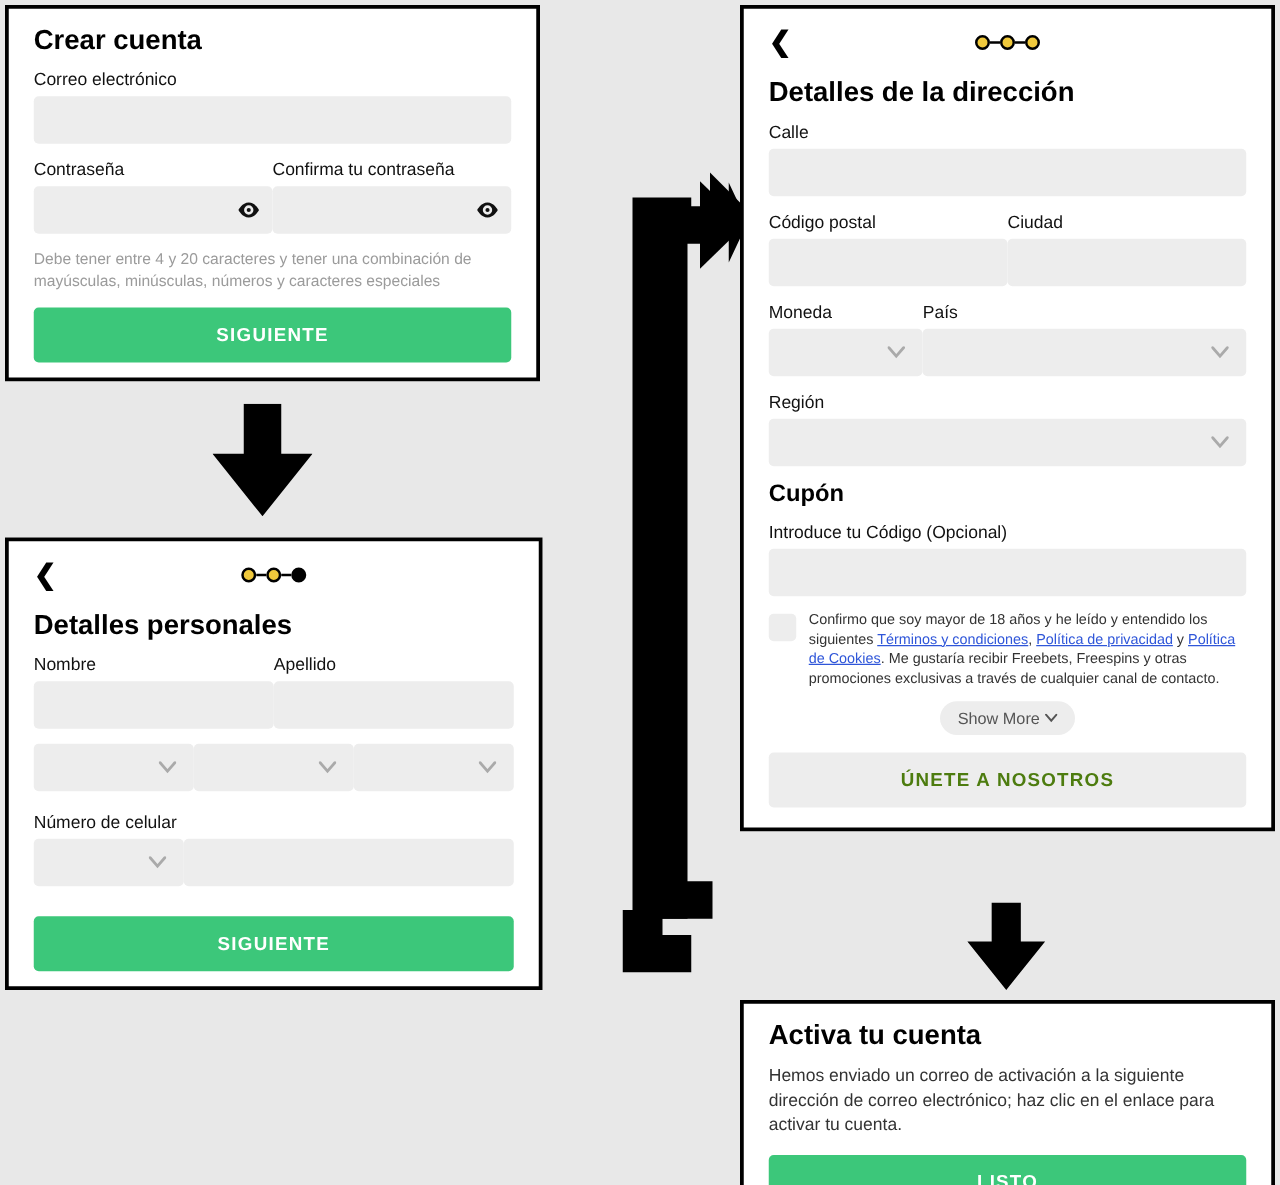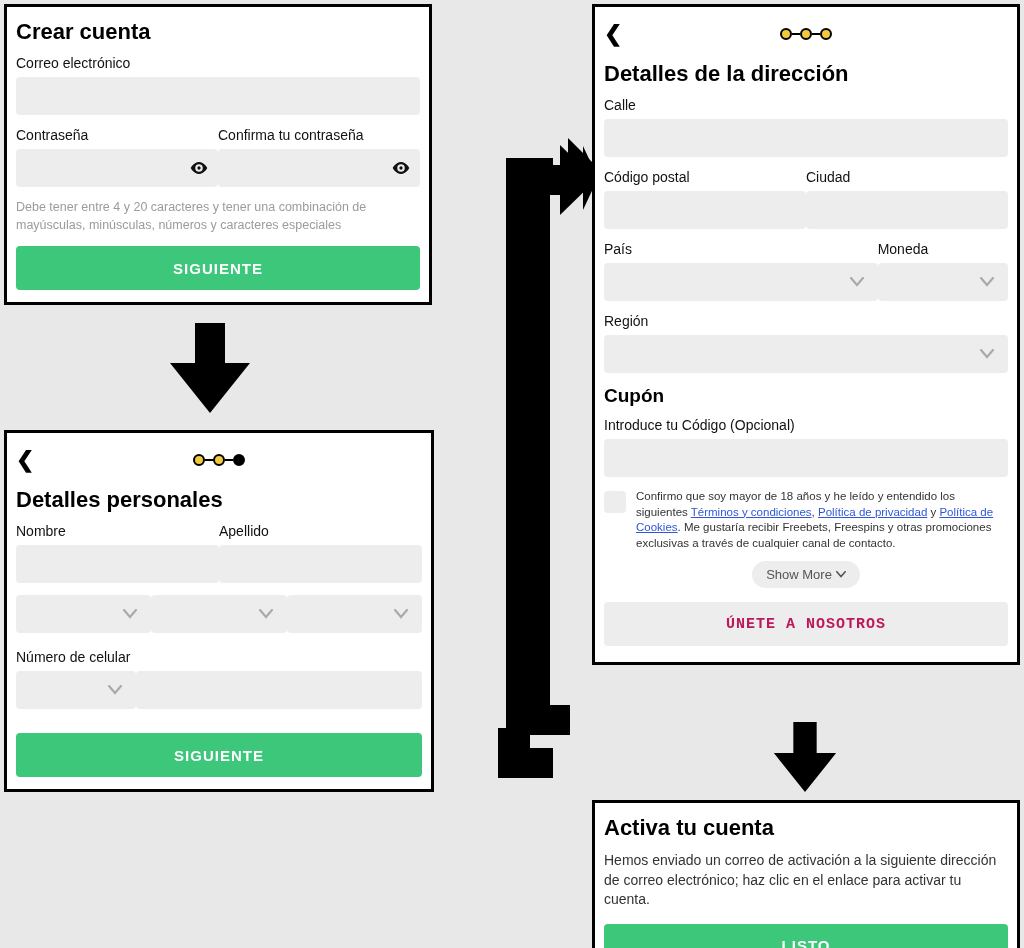--- a/index.html
+++ b/index.html
@@ -14,7 +14,7 @@
     position: absolute;
     background: #fff;
     border: 3px solid #000;
-    padding: 12px 9px;
+    padding: 12px 20px;
   }
   .title { font-size: 22px; font-weight: 700; margin-bottom: 10px; }
   .subtitle { font-size: 19px; font-weight: 700; margin-bottom: 10px; margin-top: 6px; }

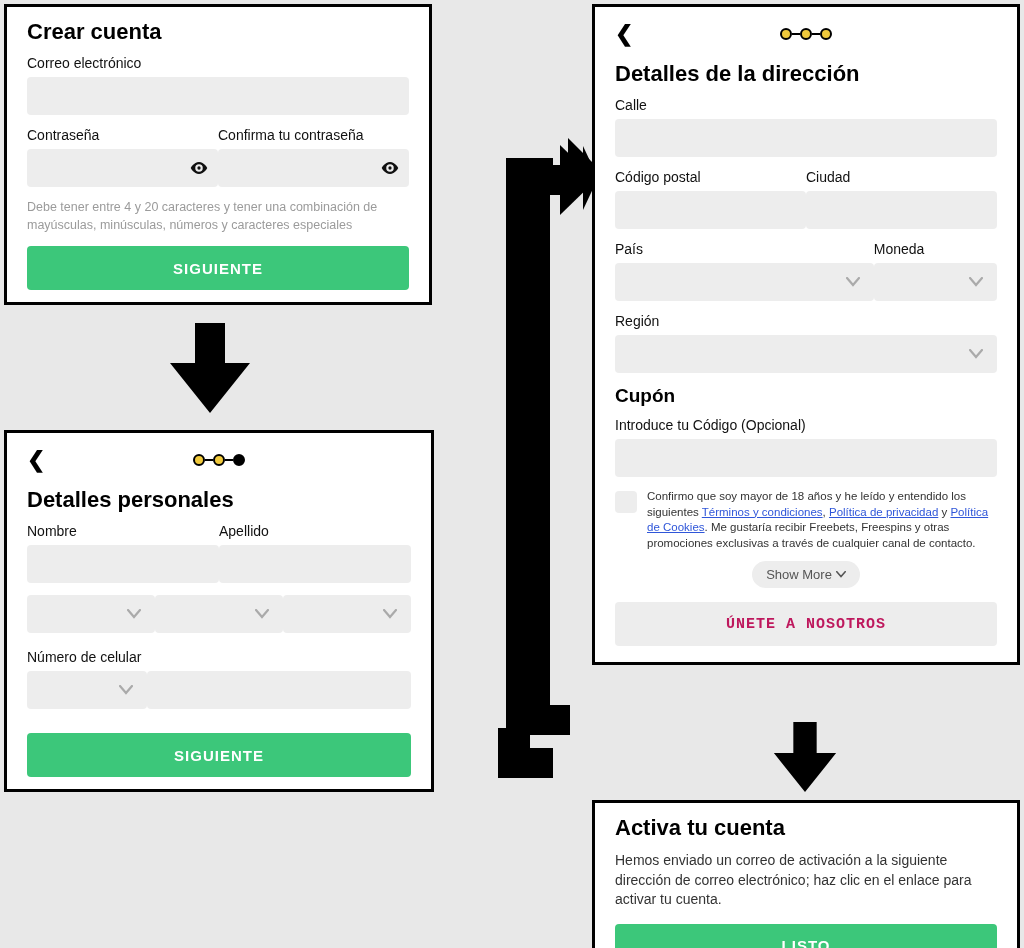--- a/index.html
+++ b/index.html
@@ -214,16 +214,16 @@
     </div>
   </div>
   <div class="row">
+    <div style="flex:1;">
+      <div class="label">Moneda</div>
+      <div class="field">
+          <svg class="chev-down" viewBox="0 0 14 10">
+            <path d="M1 1 L7 8 L13 1" stroke="#aaa" stroke-width="2.2" fill="none" stroke-linecap="round"></path>
+          </svg>
+        </div>
+    </div>
     <div style="flex:2.1;">
       <div class="label">País</div>
-      <div class="field">
-          <svg class="chev-down" viewBox="0 0 14 10">
-            <path d="M1 1 L7 8 L13 1" stroke="#aaa" stroke-width="2.2" fill="none" stroke-linecap="round"></path>
-          </svg>
-        </div>
-    </div>
-    <div style="flex:1;">
-      <div class="label">Moneda</div>
       <div class="field">
           <svg class="chev-down" viewBox="0 0 14 10">
             <path d="M1 1 L7 8 L13 1" stroke="#aaa" stroke-width="2.2" fill="none" stroke-linecap="round"></path>

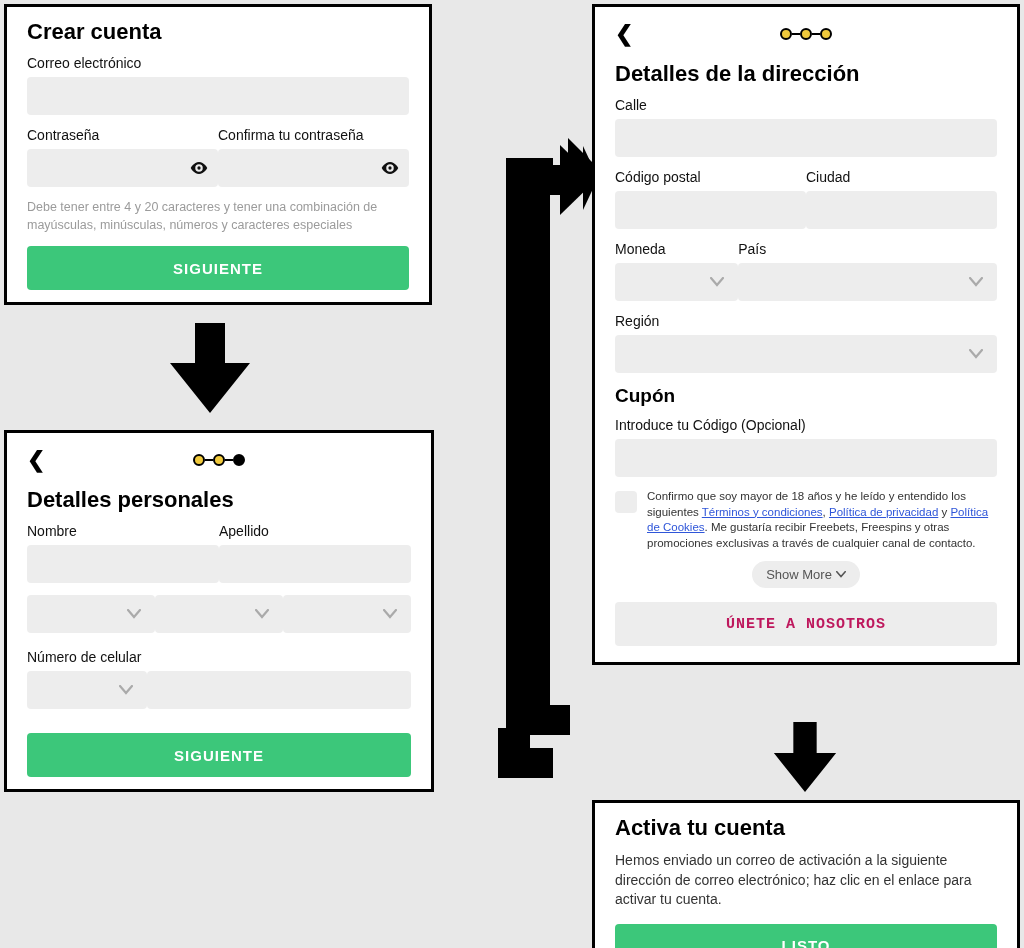--- a/index.html
+++ b/index.html
@@ -45,8 +45,7 @@
   }
   .btn-disabled {
     background: #ededed;
-    color: #be185d;
-    font-family: Liberation Mono, monospace;
+    color: #4d7c0f;
   }
   .eye {
     position: absolute;

